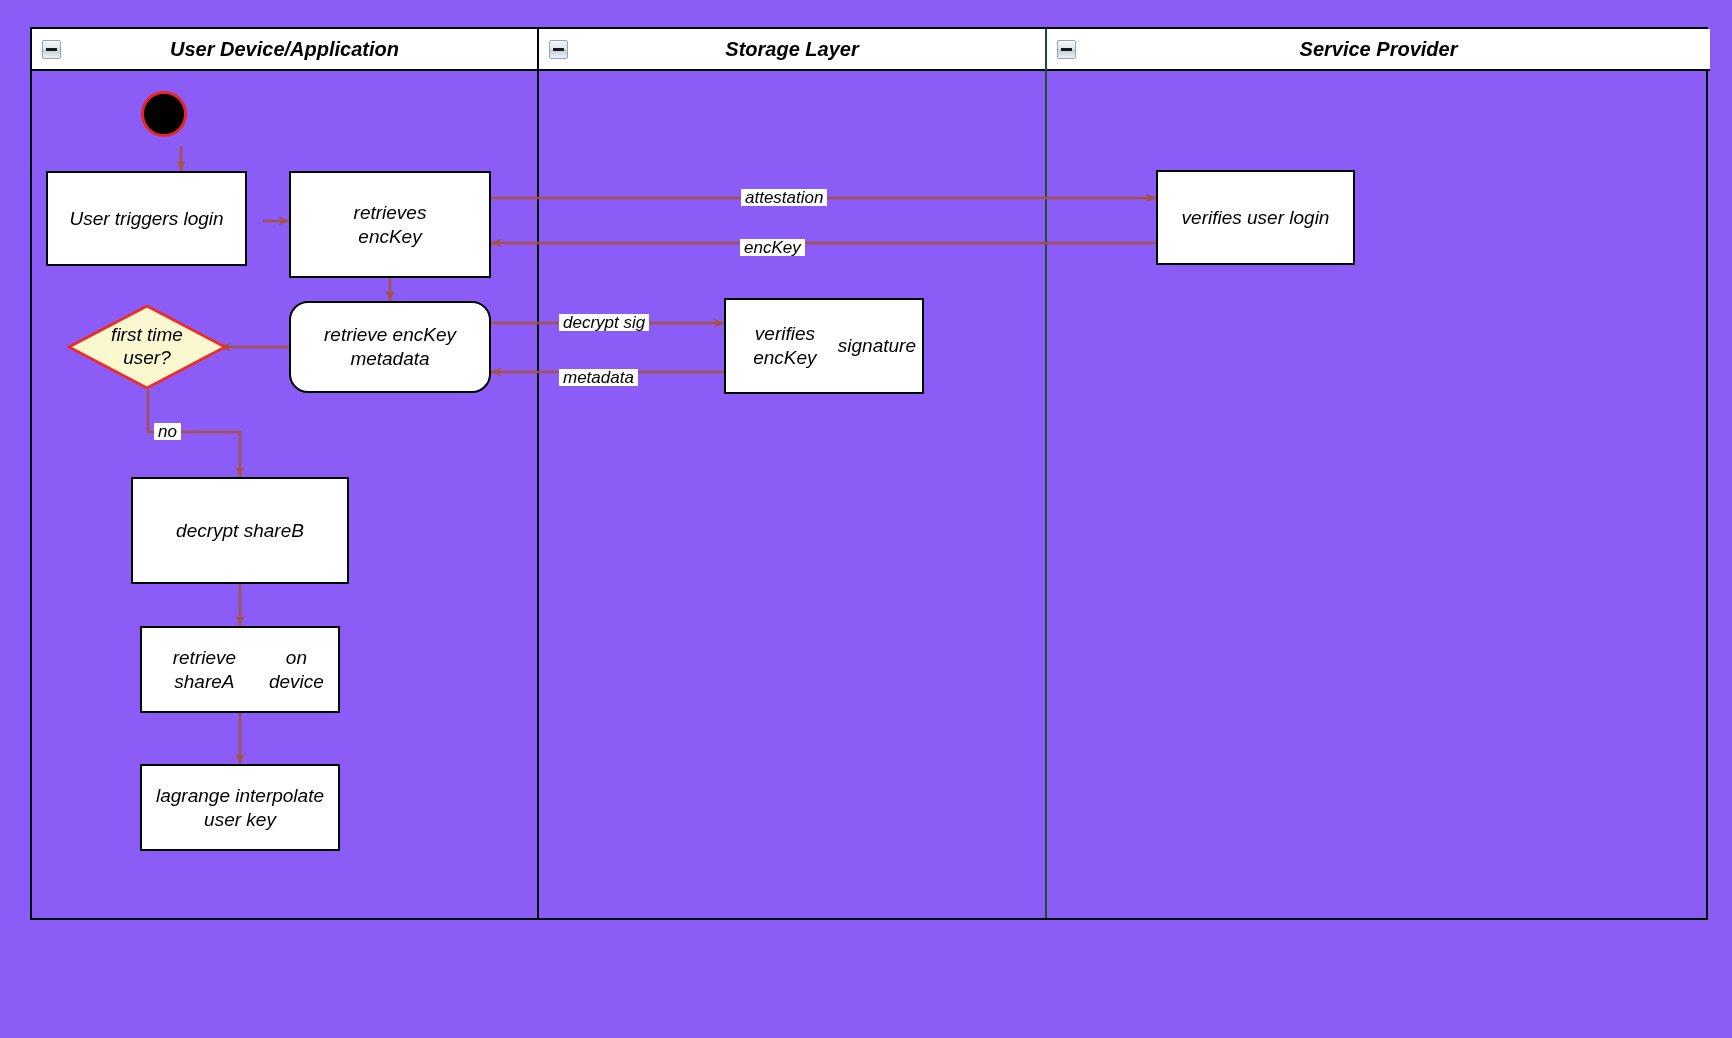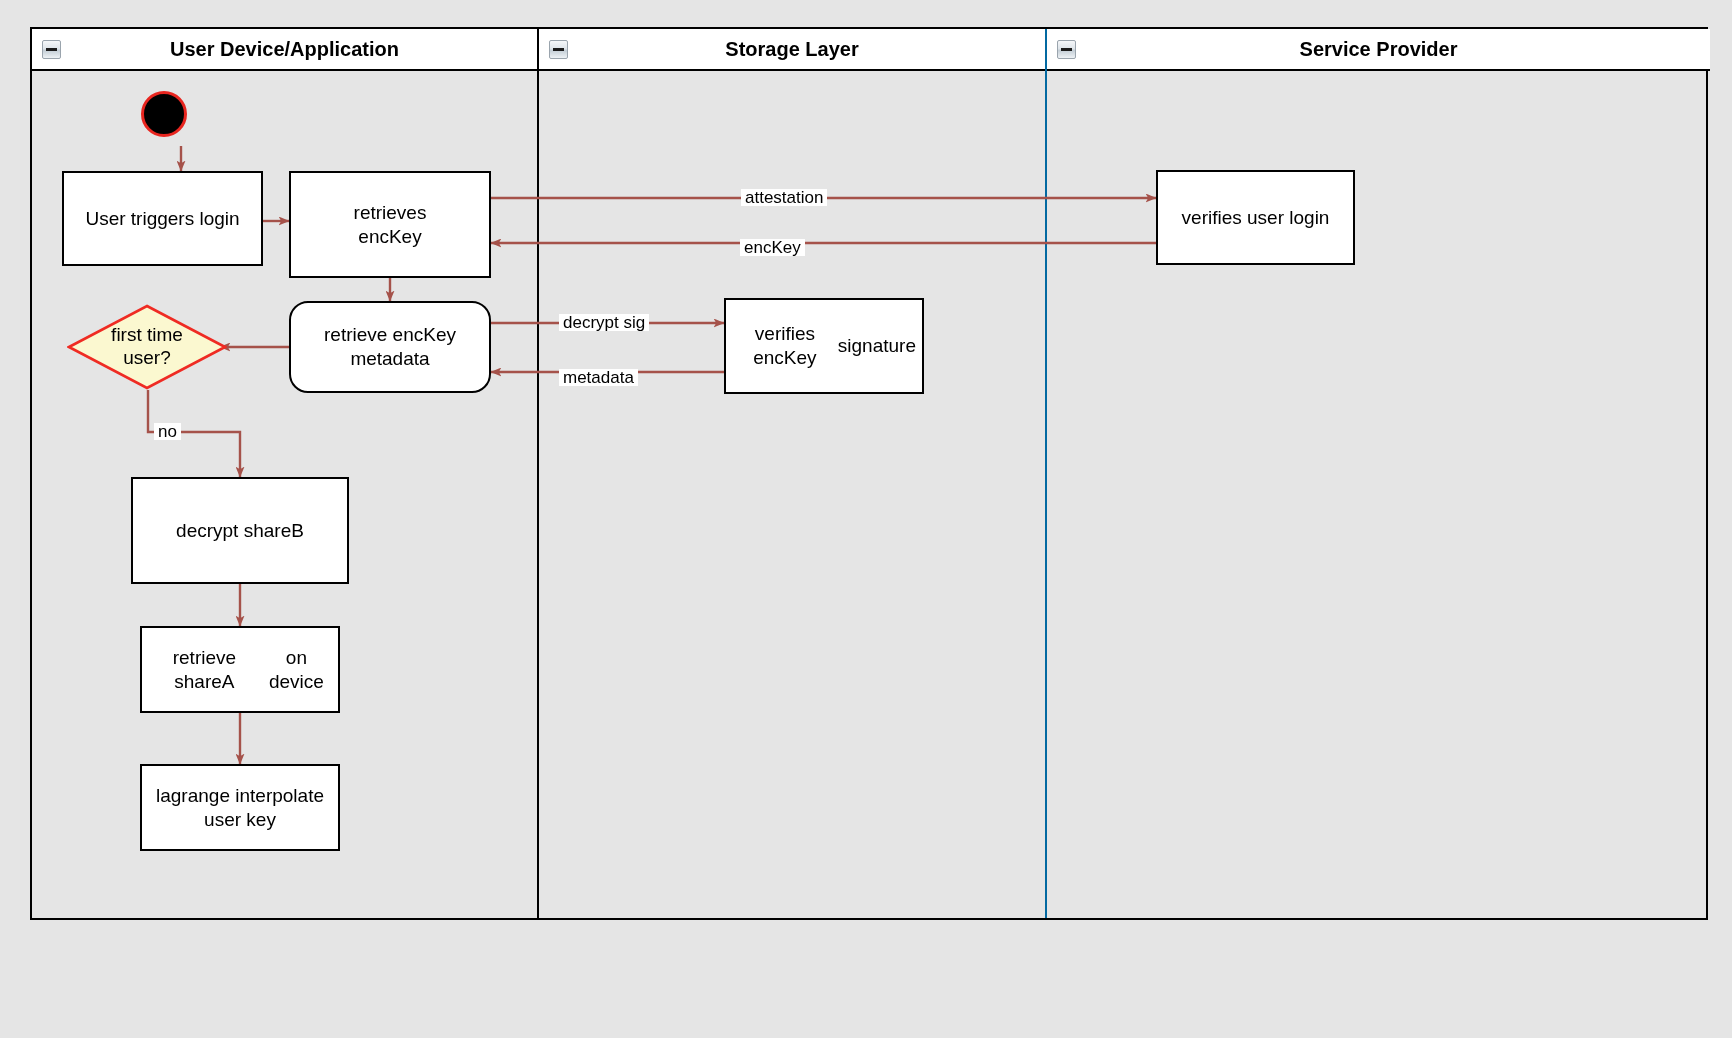--- a/index.html
+++ b/index.html
@@ -12,8 +12,9 @@
     position: relative;
     width: 1732px;
     height: 1038px;
-    background: #e5e5e5;
+    background: #8b5cf6;
     overflow: hidden;
+    font-style: italic;
   }
 
   

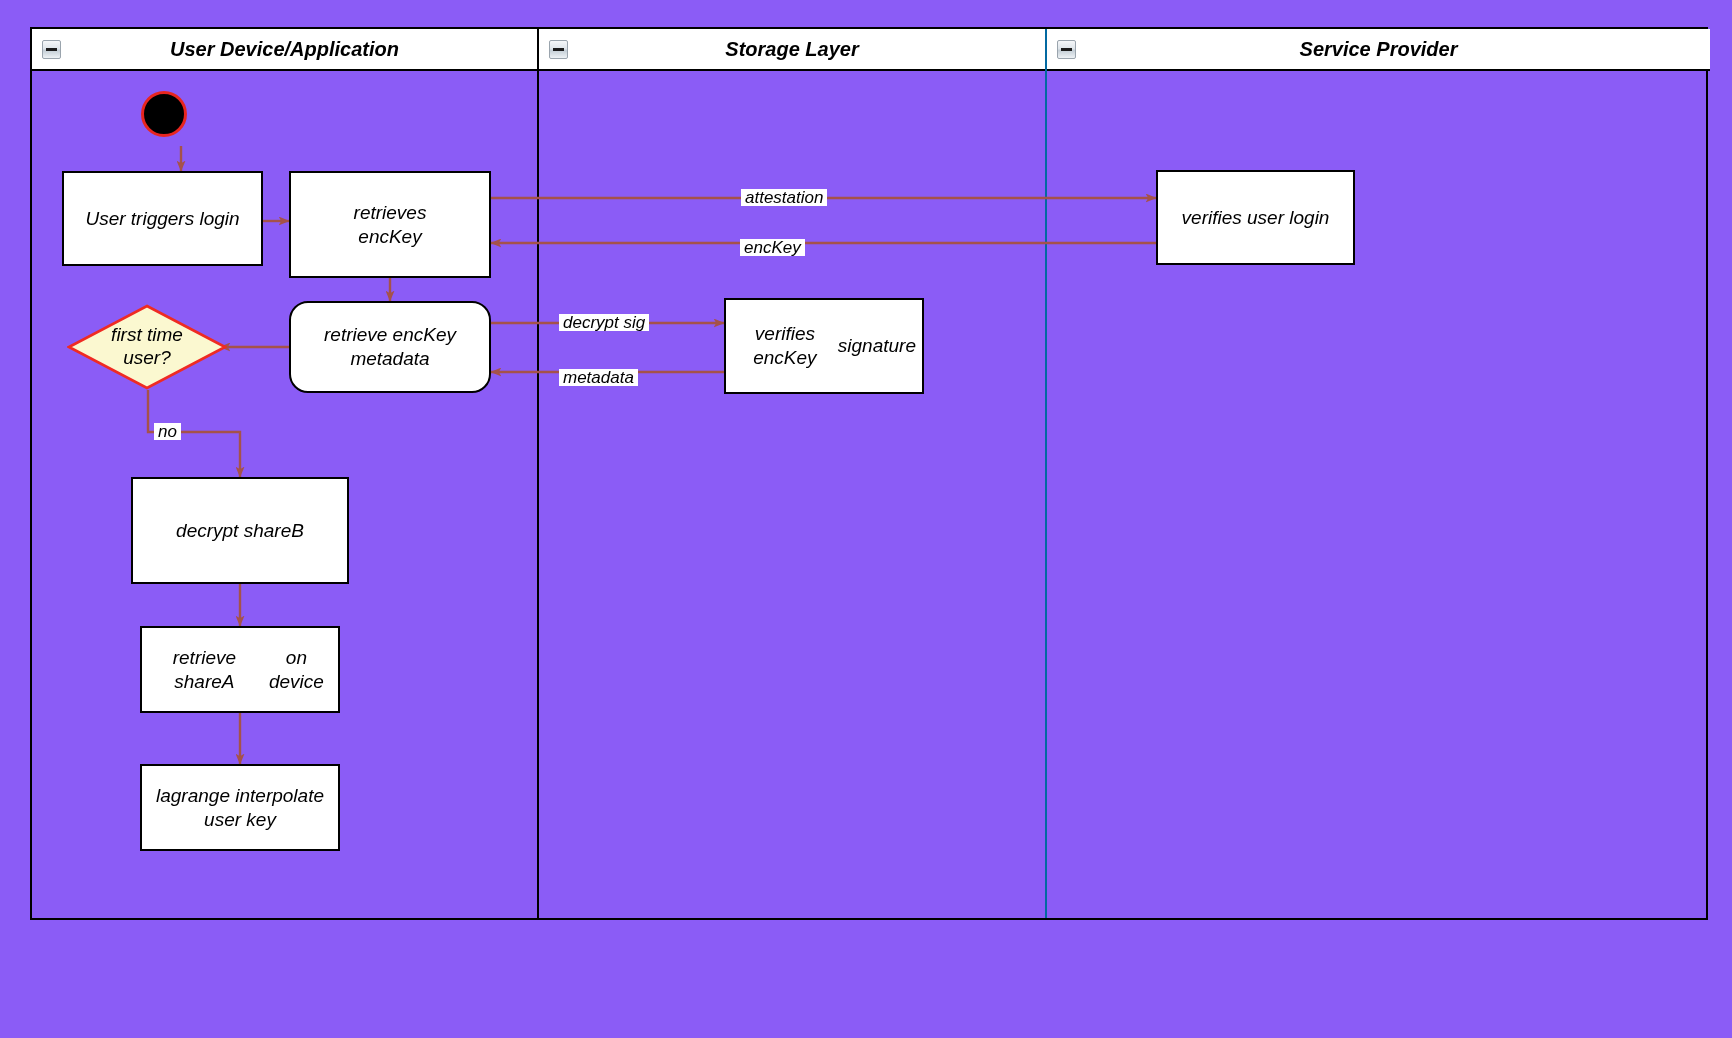--- a/index.html
+++ b/index.html
@@ -35,7 +35,7 @@
   }
   .lane-1 { left: 0px;    width: 505px; }
   .lane-2 { left: 505px;  width: 508px; border-left: 2px solid #000; }
-  .lane-3 { left: 1013px; width: 665px; border-left: 2px solid #0369a1; }
+  .lane-3 { left: 1013px; width: 665px; border-left: 2px solid #14532d; }
 
   .lane-header {
     position: absolute;

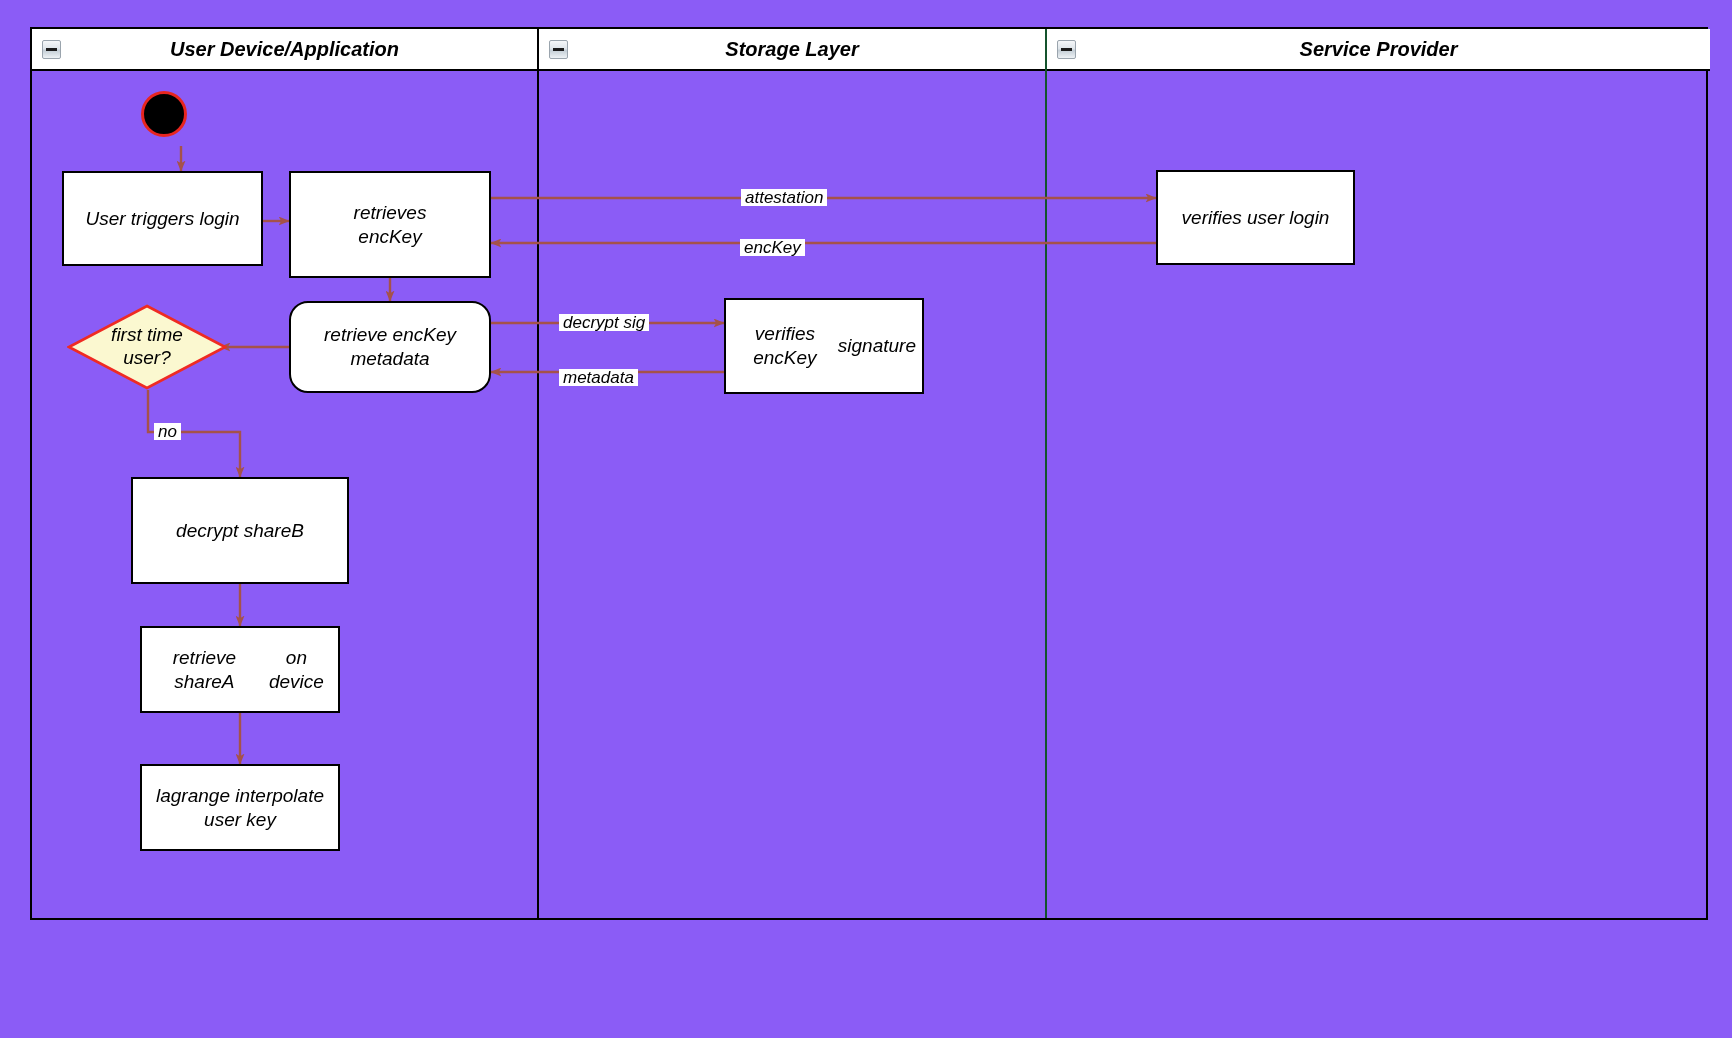--- a/index.html
+++ b/index.html
@@ -208,7 +208,7 @@
 
   <div class="start-node" style="left:141px; top:91px;"></div>
 
-  <div class="node" style="left:62px; top:171px; width:201px; height:95px;align-items:center;">
+  <div class="node" style="left:46px; top:171px; width:201px; height:95px;align-items:center;">
     <span>User triggers login</span>
   </div>
 

